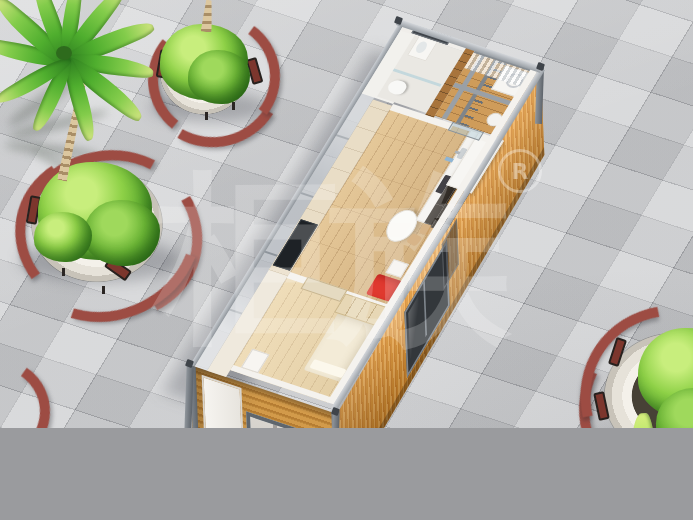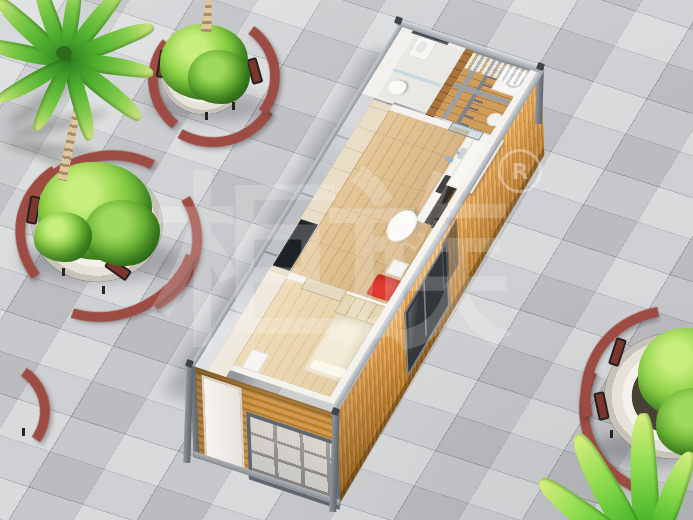--- a/index.html
+++ b/index.html
@@ -3,7 +3,7 @@
 <meta charset="utf-8">
 <style>
   html,body{margin:0;padding:0;background:#9a9b9e;font-family:"DejaVu Sans","Liberation Sans",sans-serif;}
-  .stage{position:relative;width:693px;height:520px;overflow:hidden;
+  .stage{position:relative;width:693px;height:428px;overflow:hidden;
     background-color:#cdced0;
     background-image:
       repeating-linear-gradient(121deg, rgba(255,255,255,0.16) 0 55px, rgba(95,98,104,0.10) 55px 110px),

